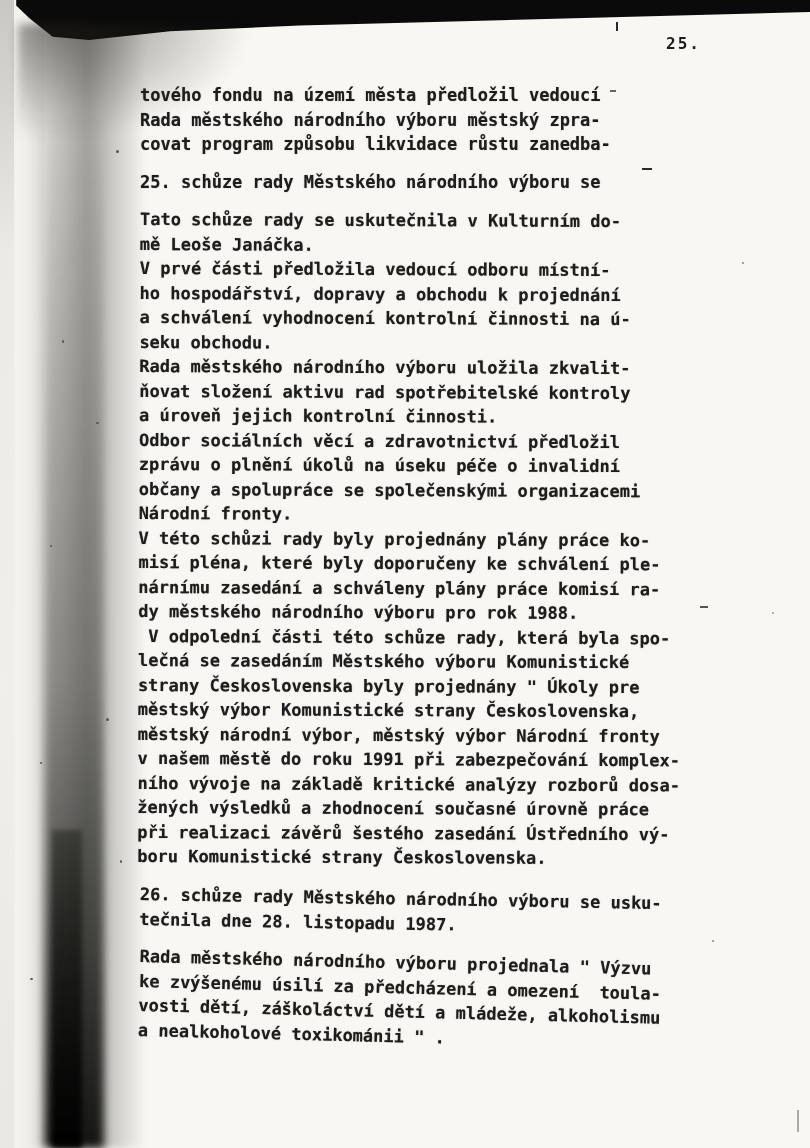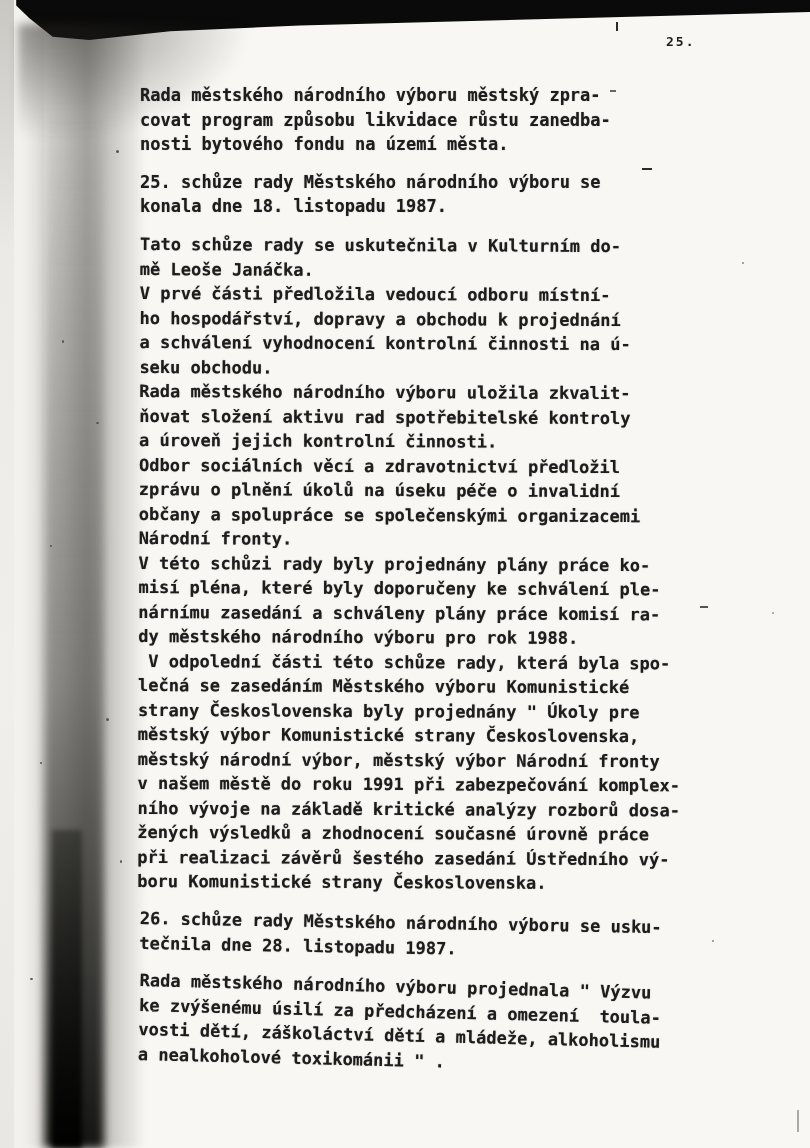--- a/index.html
+++ b/index.html
@@ -27,7 +27,7 @@
     background:radial-gradient(ellipse at 16% 0%,rgba(36,34,30,0.5),rgba(36,34,30,0) 68%);
     filter:blur(4px);}
   
-  .page-number{position:absolute;left:666px;top:34px;font-size:13px;font-weight:bold;
+  .page-number{position:absolute;left:666px;top:34px;font-size:16px;font-weight:bold;
     color:#1c1c1c;letter-spacing:2px;}
   .text-block{position:absolute;left:140px;top:83px;width:580px;
     font-size:17px;font-weight:bold;line-height:24.5px;color:#1d1d1d;

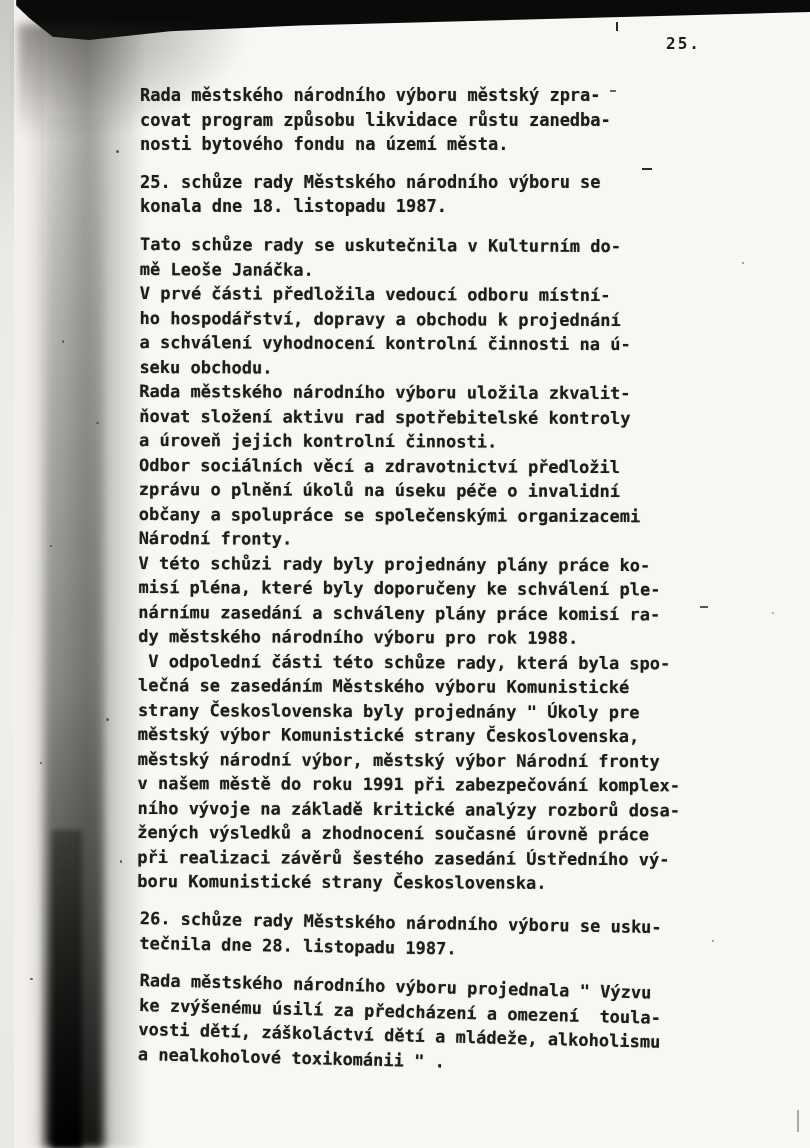--- a/index.html
+++ b/index.html
@@ -59,6 +59,7 @@
   <div class="text-block">
 
     <div class="para p1">
+      <div class="line">tového fondu na území města předložil vedoucí</div>
       <div class="line">Rada městského národního výboru městský zpra-</div>
       <div class="line">covat program způsobu likvidace růstu zanedba-</div>
       <div class="line">nosti bytového fondu na území města.</div>

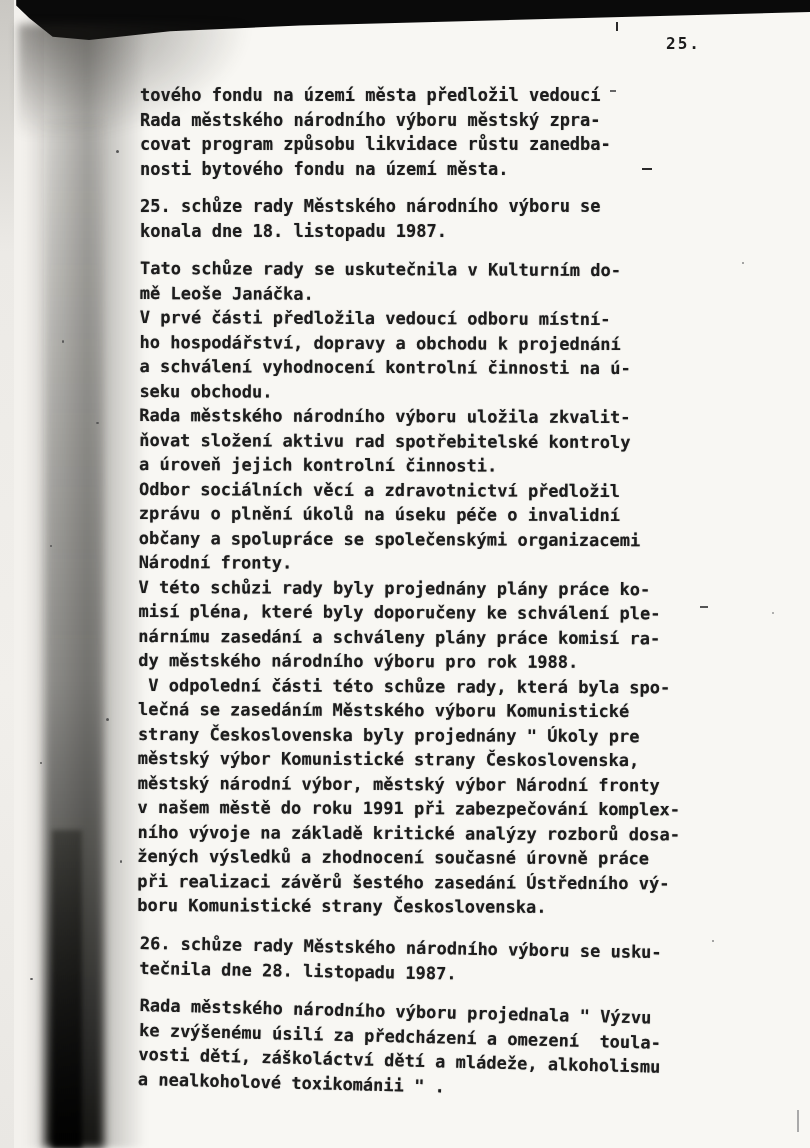--- a/index.html
+++ b/index.html
@@ -62,7 +62,6 @@
       <div class="line">tového fondu na území města předložil vedoucí</div>
       <div class="line">Rada městského národního výboru městský zpra-</div>
       <div class="line">covat program způsobu likvidace růstu zanedba-</div>
-      <div class="line">nosti bytového fondu na území města.</div>
     </div>
 
     <div class="para p2">

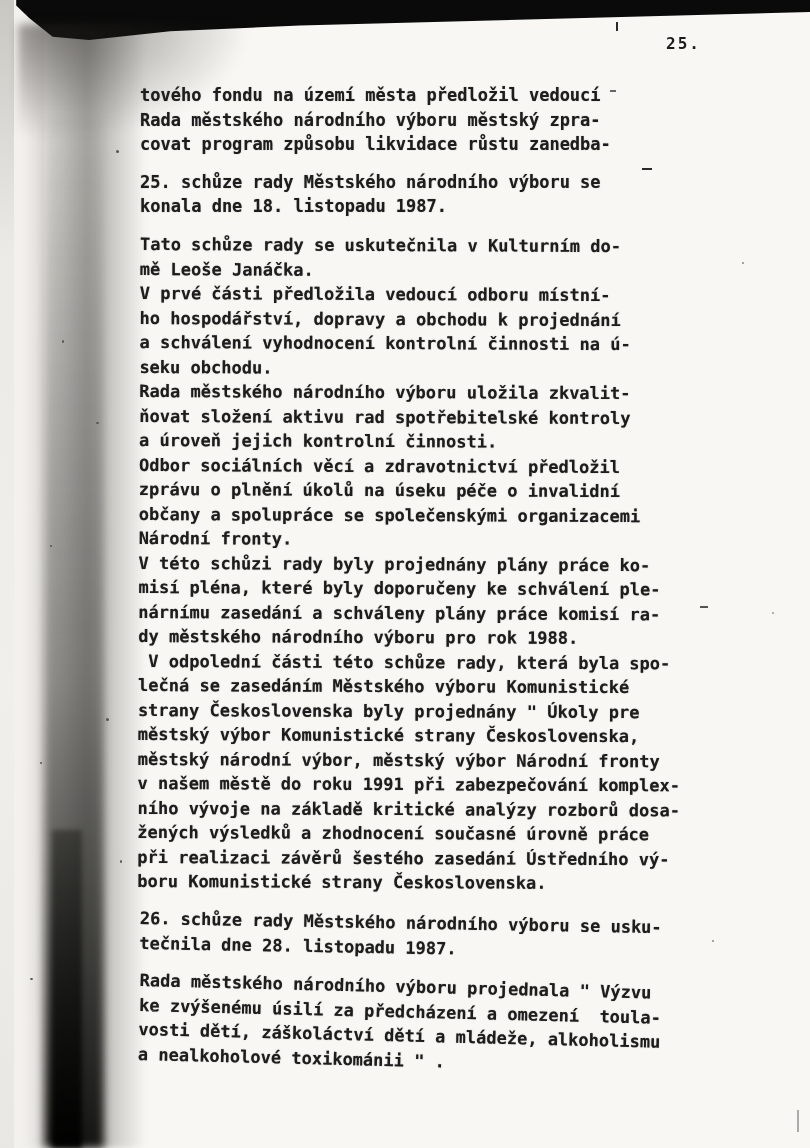--- a/index.html
+++ b/index.html
@@ -66,7 +66,6 @@
 
     <div class="para p2">
       <div class="line">25. schůze rady Městského národního výboru se</div>
-      <div class="line">konala dne 18. listopadu 1987.</div>
     </div>
 
     <div class="para p3">

